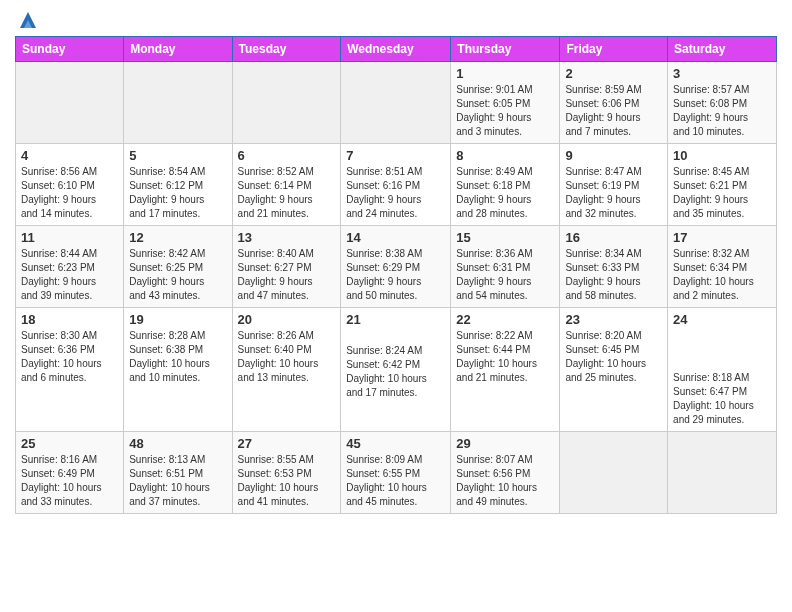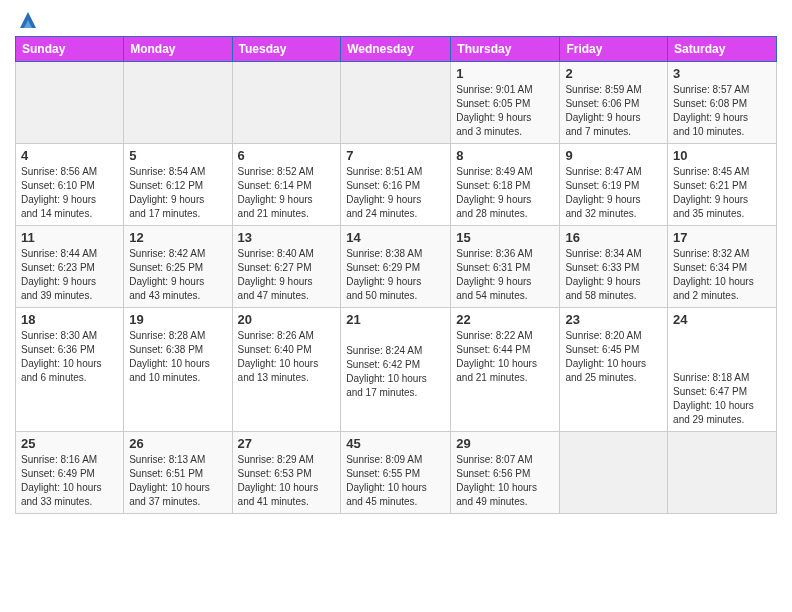--- a/index.html
+++ b/index.html
@@ -318,7 +318,7 @@
 and 33 minutes.</div>
           </td>
           <td>
-            <span class="day-num">26</span>
+            <span class="day-num">48</span>
             <div class="day-info" style="white-space: pre-line;">Sunrise: 8:13 AM
 Sunset: 6:51 PM
 Daylight: 10 hours

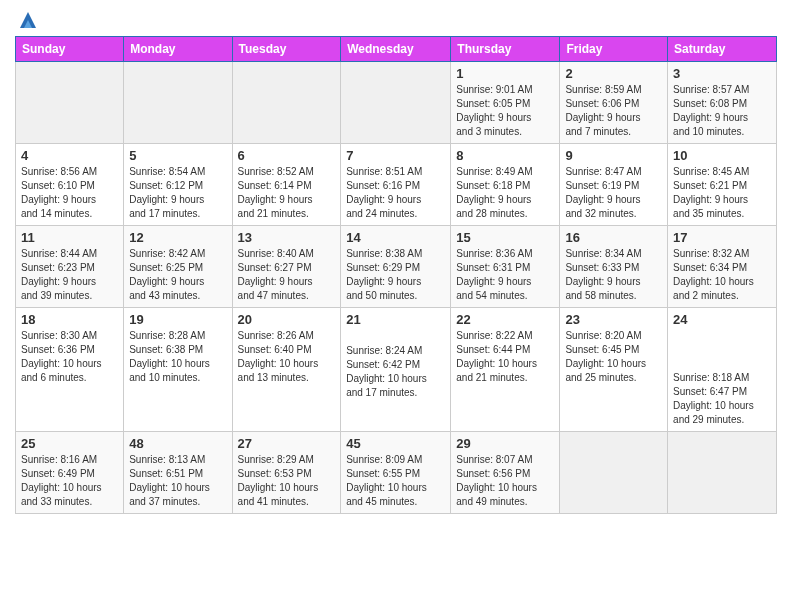--- a/index.html
+++ b/index.html
@@ -326,7 +326,7 @@
           </td>
           <td>
             <span class="day-num">27</span>
-            <div class="day-info" style="white-space: pre-line;">Sunrise: 8:29 AM
+            <div class="day-info" style="white-space: pre-line;">Sunrise: 8:55 AM
 Sunset: 6:53 PM
 Daylight: 10 hours
 and 41 minutes.</div>

